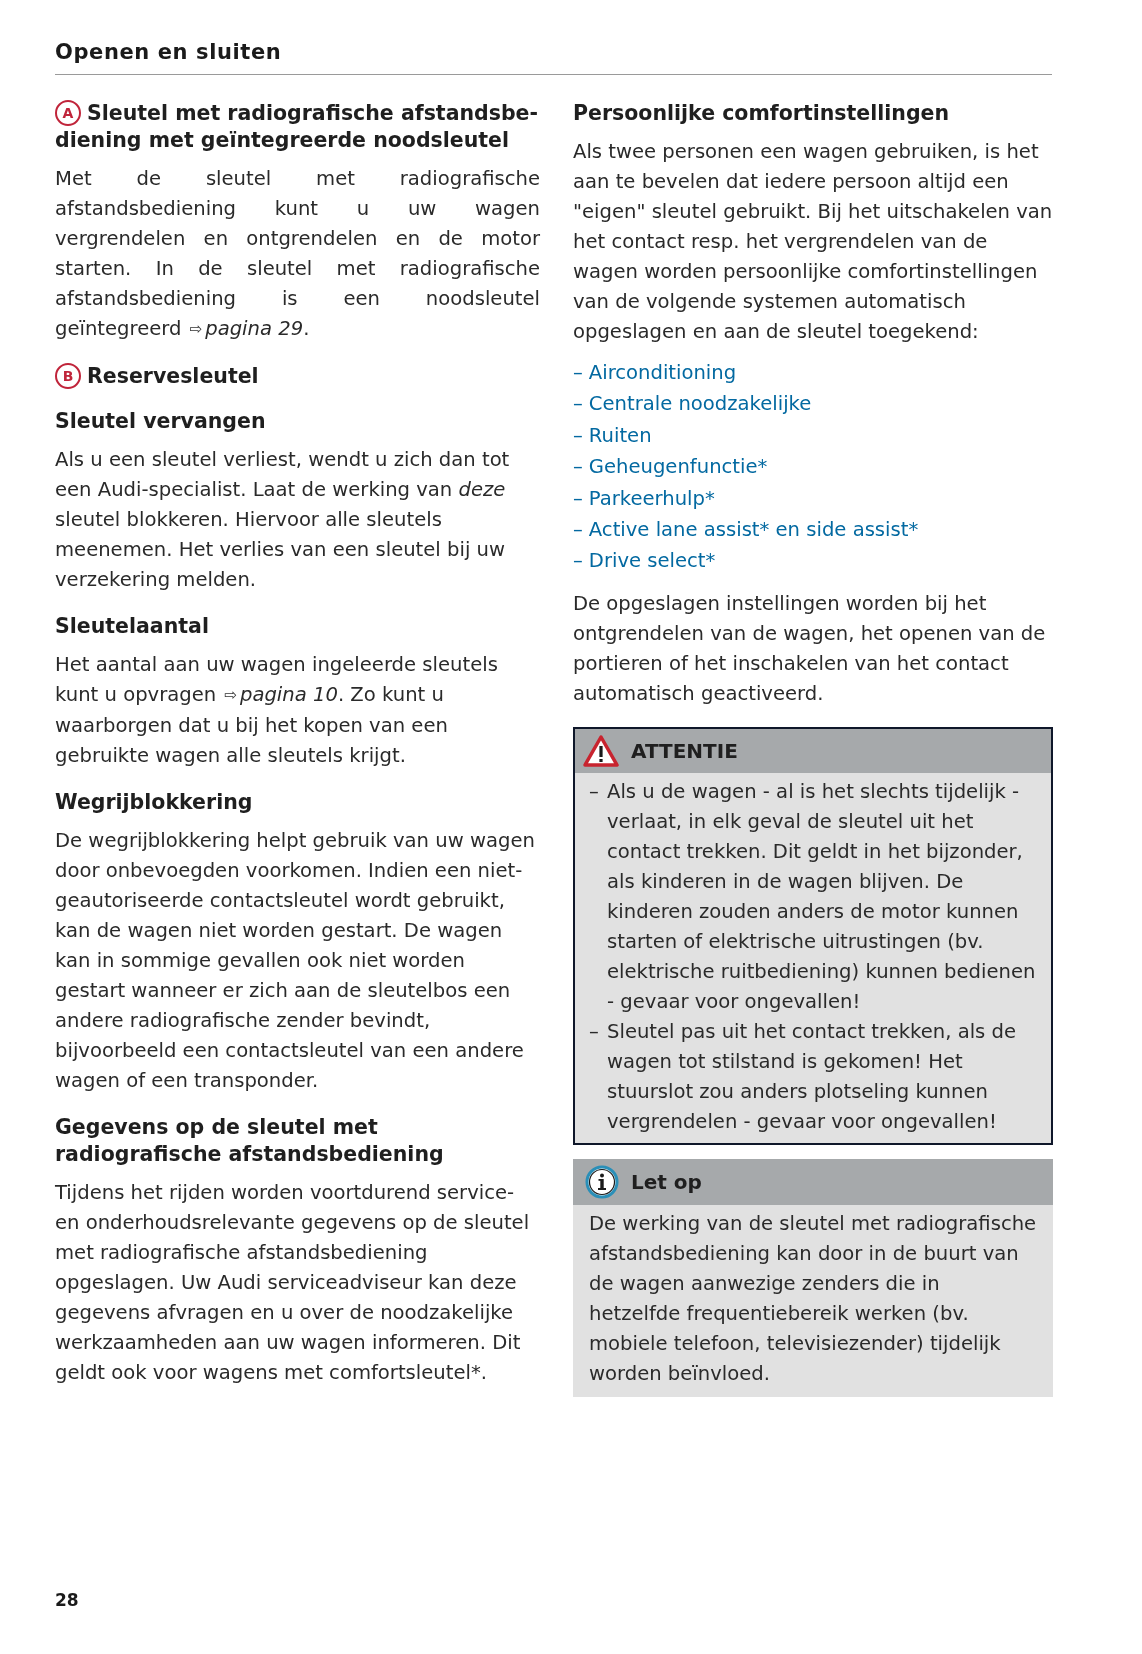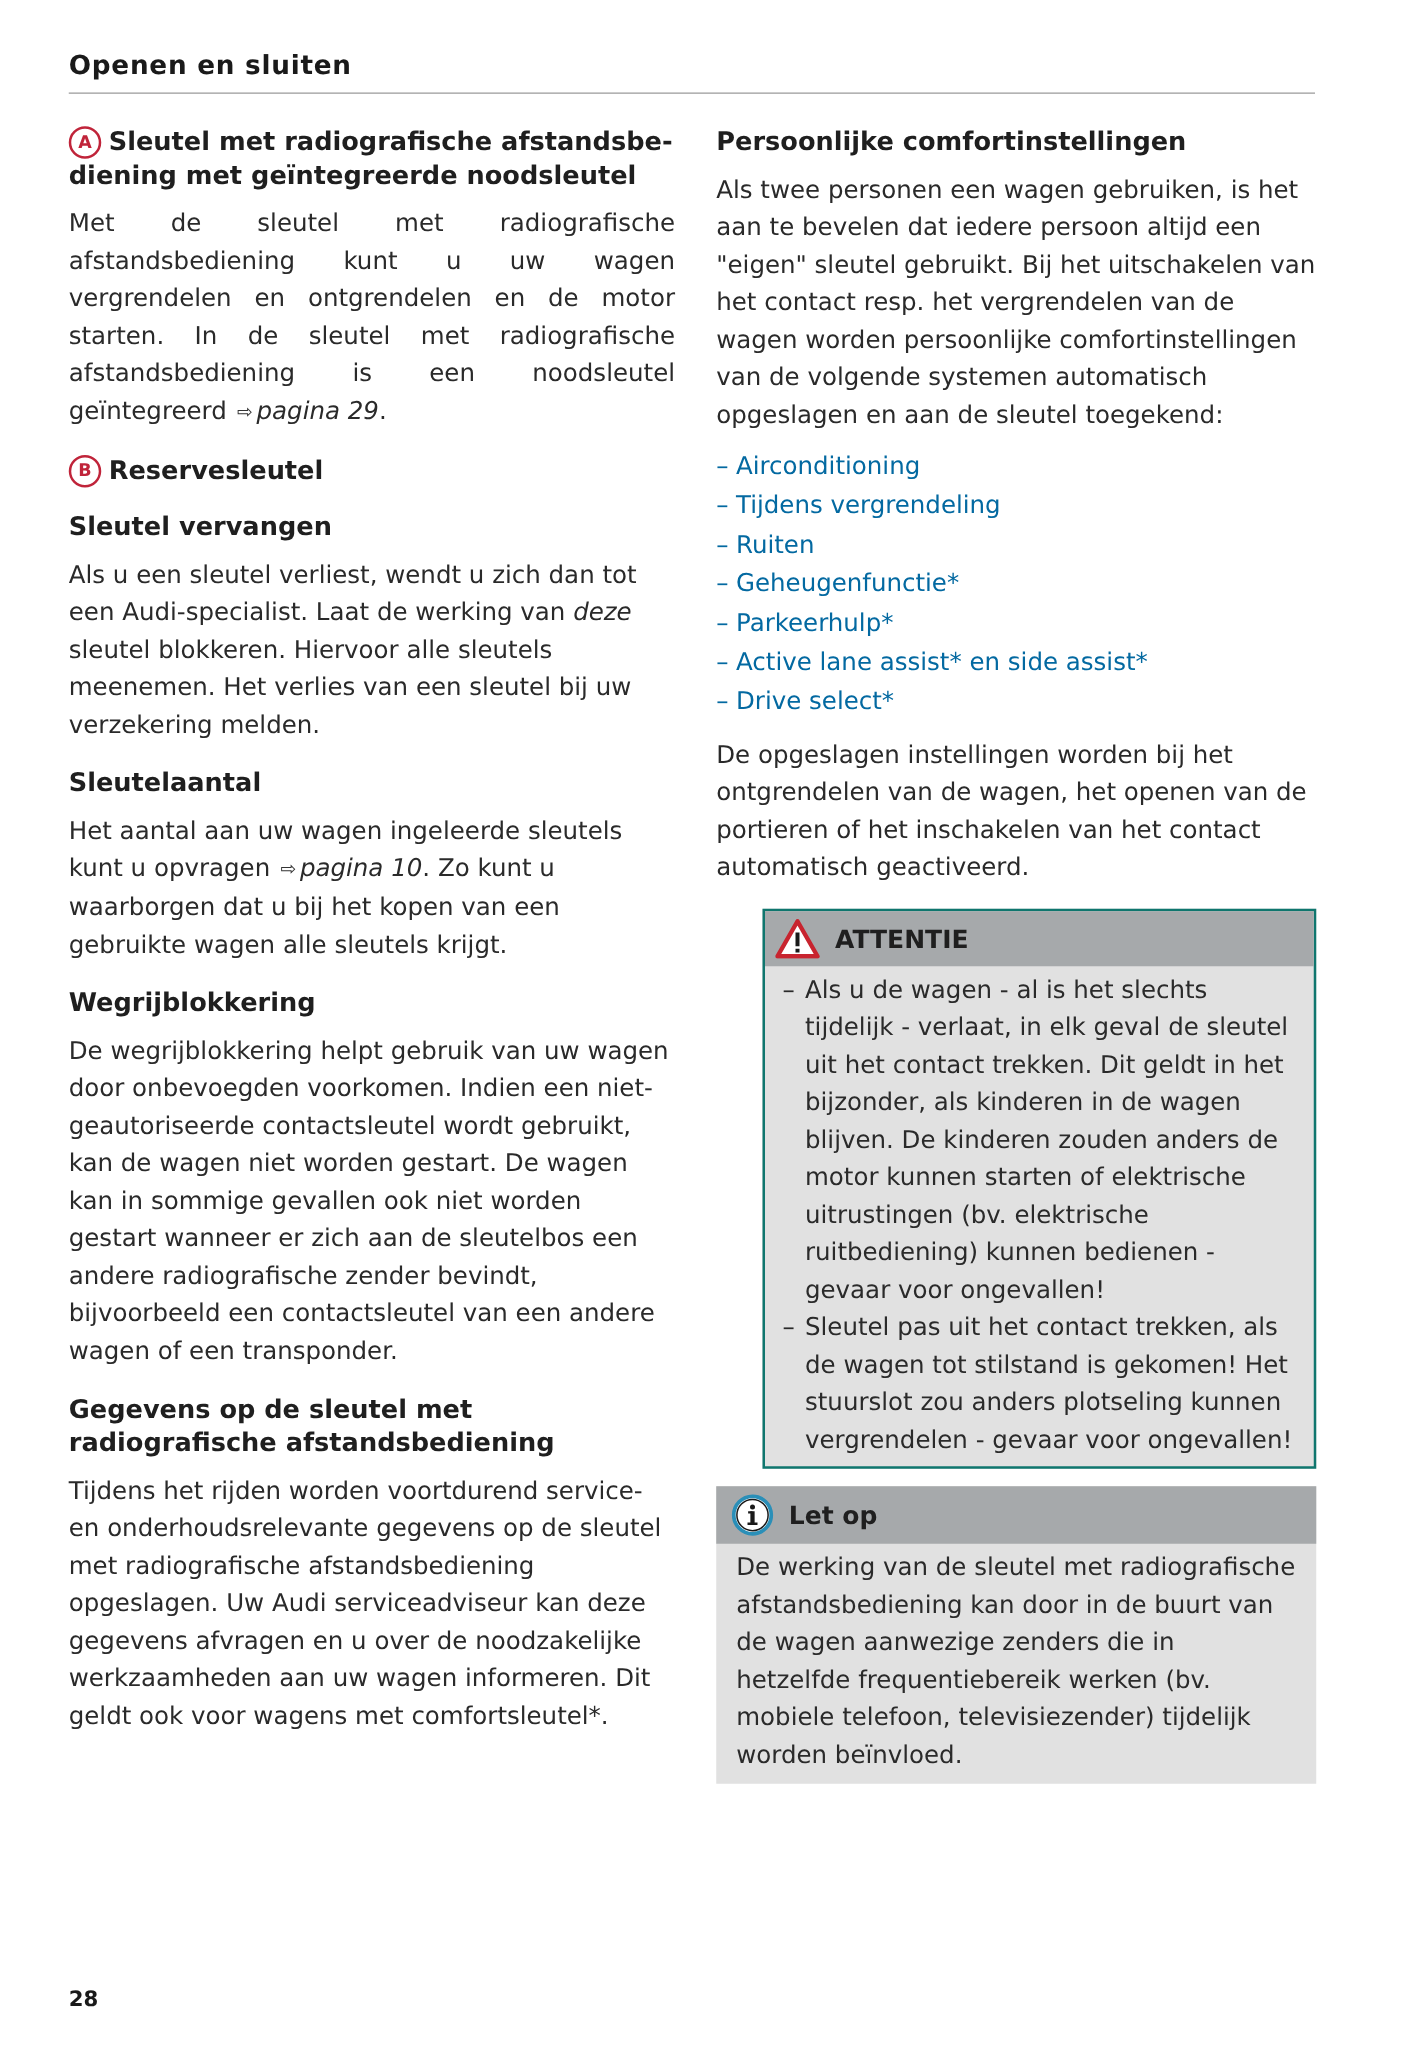--- a/index.html
+++ b/index.html
@@ -78,7 +78,7 @@
   <p lang="nl" style="hyphens:auto;">Als twee personen een wagen gebruiken, is het aan te bevelen dat iedere persoon altijd een "eigen" sleutel gebruikt. Bij het uitschakelen van het contact resp. het vergrendelen van de wagen worden persoonlijke comfortinstellingen van de volgende systemen automatisch opgeslagen en aan de sleutel toegekend:</p>
   <ul class="dash">
     <li><span class="dash">–</span><span>Airconditioning</span></li>
-    <li><span class="dash">–</span><span>Tijdens vergrendeling</span></li>
+    <li><span class="dash">–</span><span>Centrale noodzakelijke</span></li>
     <li><span class="dash">–</span><span>Ruiten</span></li>
     <li><span class="dash">–</span><span>Geheugenfunctie*</span></li>
     <li><span class="dash">–</span><span>Parkeerhulp*</span></li>

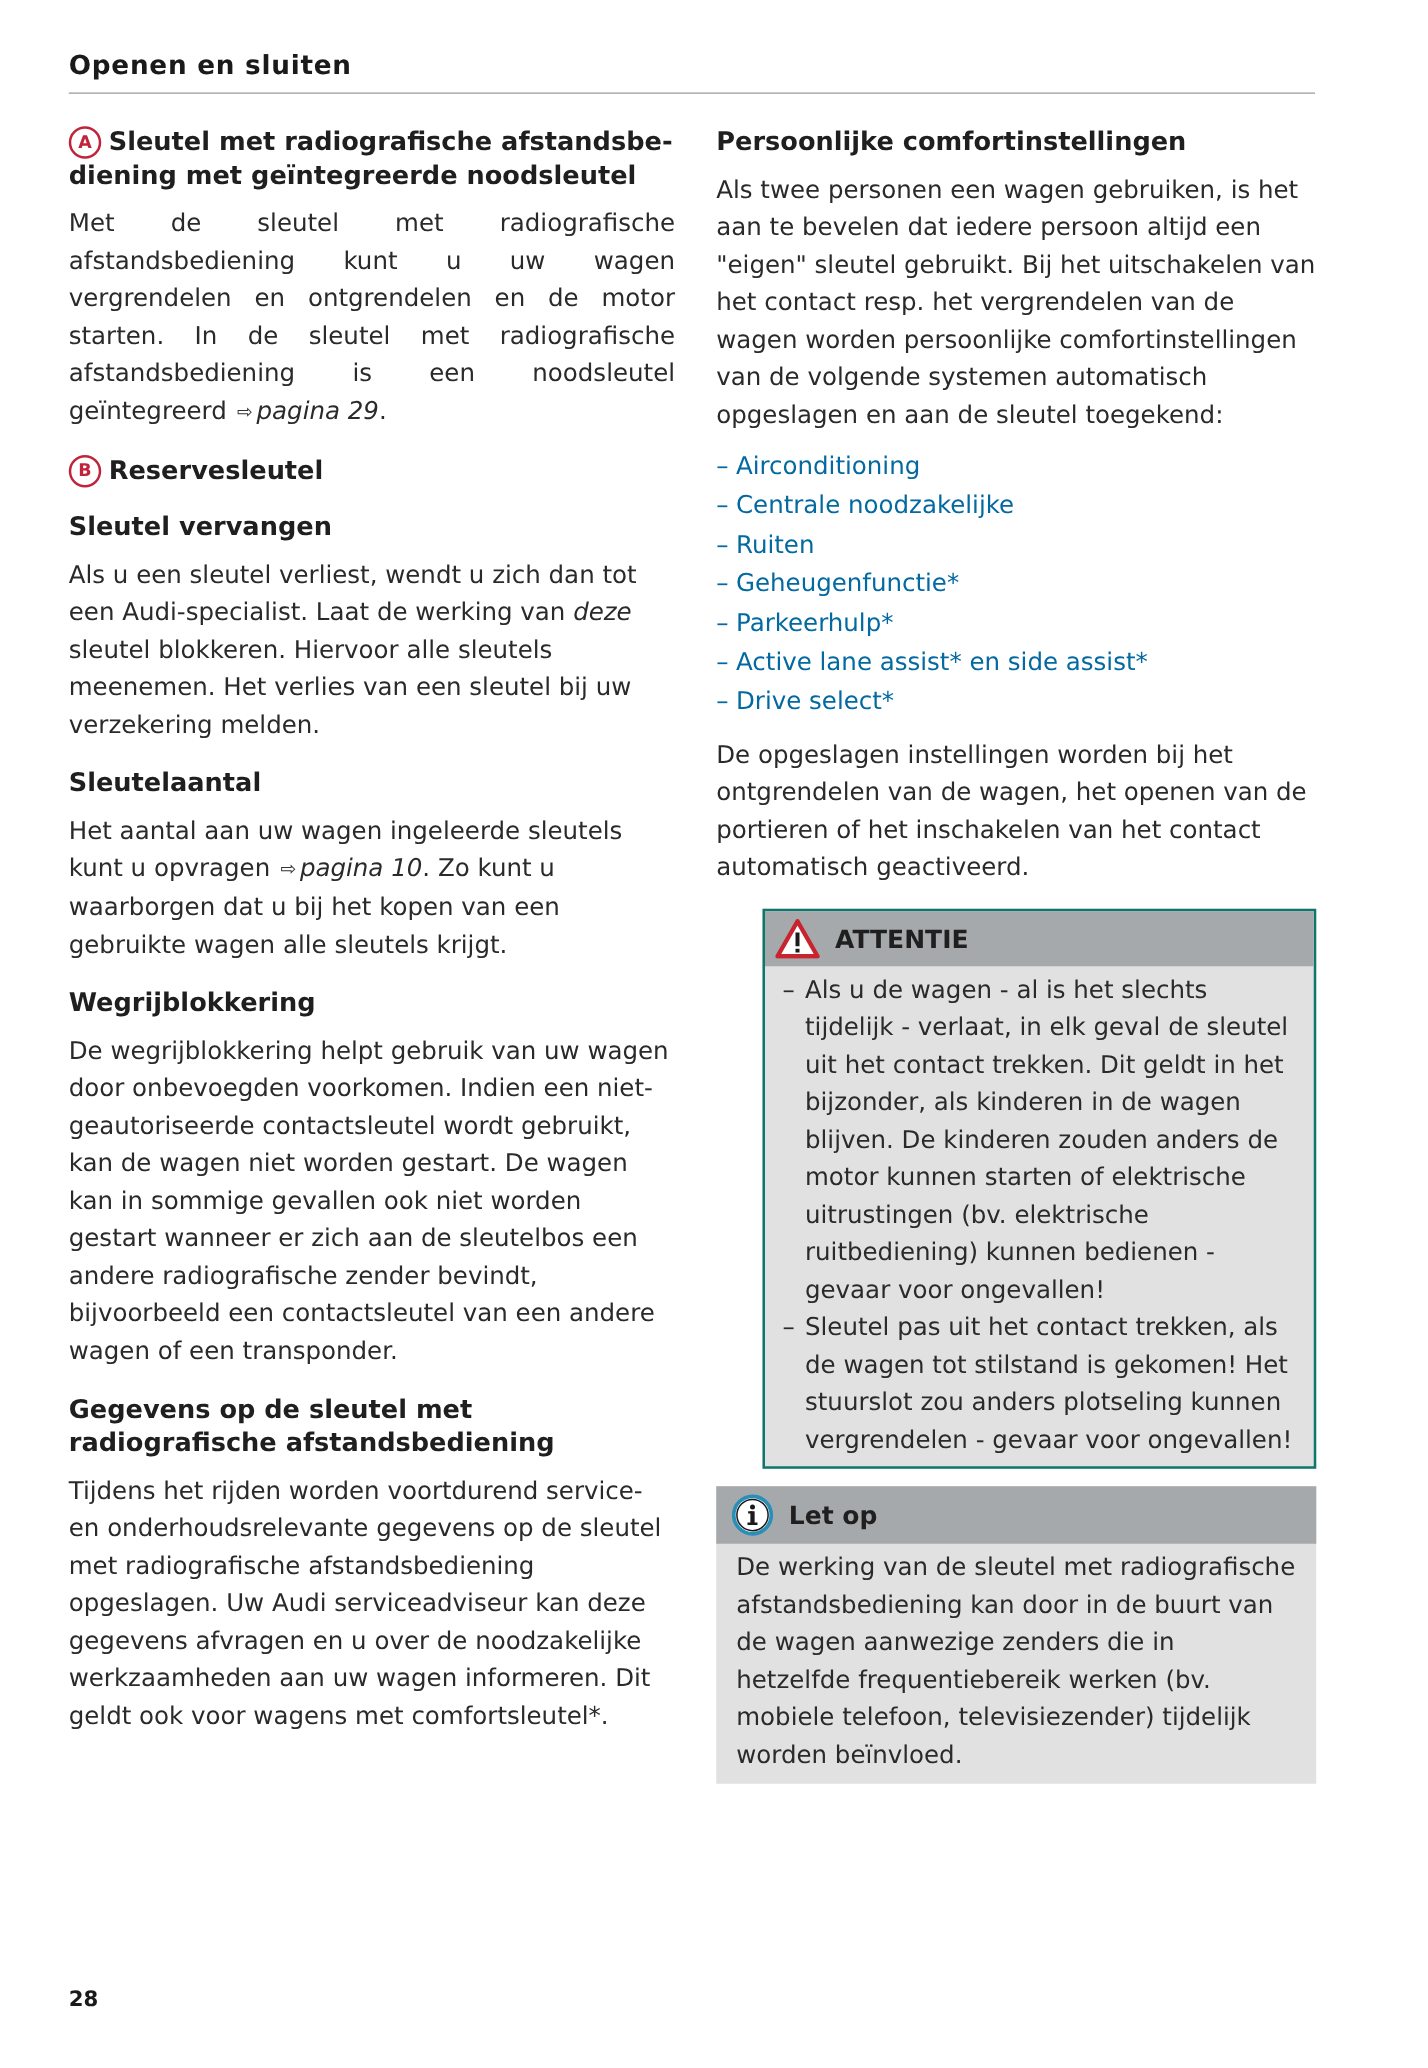--- a/index.html
+++ b/index.html
@@ -22,7 +22,7 @@
   ul.dash { list-style: none; margin: 10px 0 12px 0; padding: 0; }
   ul.dash li { font-size: 19.6px; line-height: 31.4px; color: #0369a1; }
   ul.dash li .dash { margin-right: 6px; }
-  .warn-box { border: 2px solid #0f766e; background: #e1e1e1; margin-top: 18px; margin-left: 37px; }
+  .warn-box { border: 2px solid #0f172a; background: #e1e1e1; margin-top: 18px; }
   .warn-head { background: #a6a9ab; height: 44px; display: flex; align-items: center; padding-left: 8px; }
   .warn-head .label, .note-head .label { font-weight: bold; font-size: 20px; color: #1f1f1f; margin-left: 12px; }
   .warn-body { padding: 4px 10px 6px 14px; }

